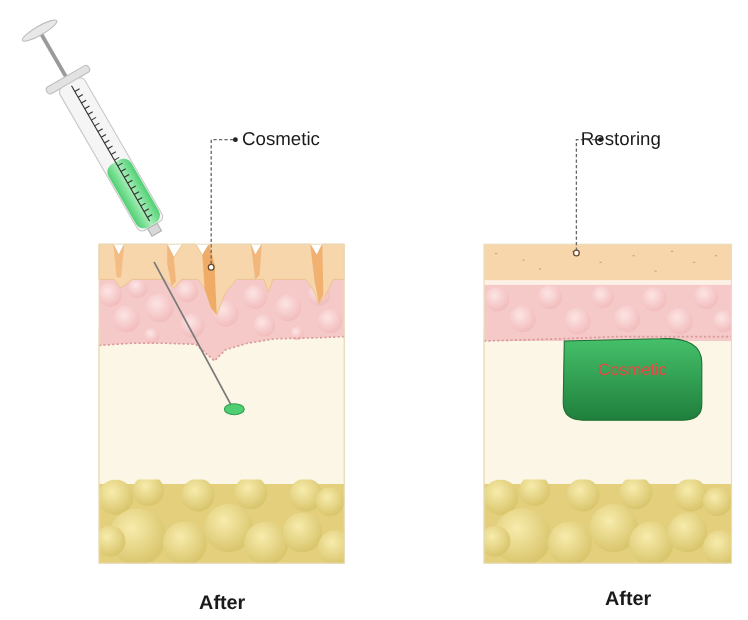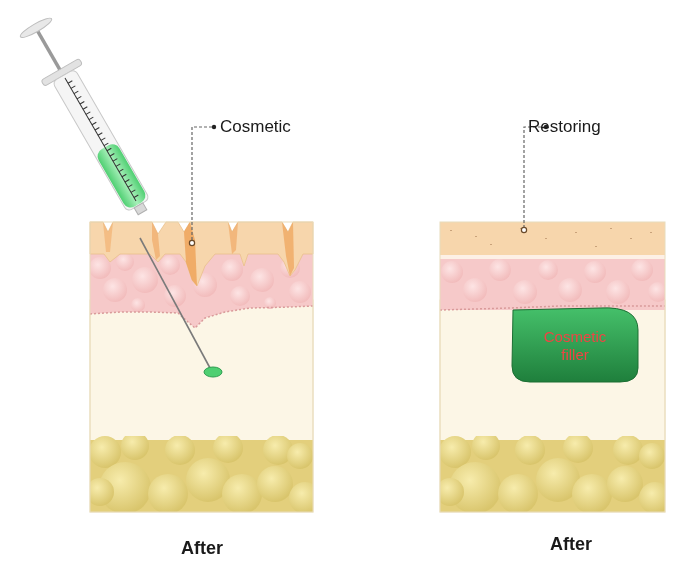--- a/index.html
+++ b/index.html
@@ -215,7 +215,6 @@
 
 <div style="position:absolute;left:520px;top:328px;width:110px;">
   <div class="filler-text" style="position:static;">Cosmetic</div>
-  <div class="filler-text" style="position:static;">filler</div>
 </div>
 
 <div class="caption" style="left:142px;top:538px;">After</div>

